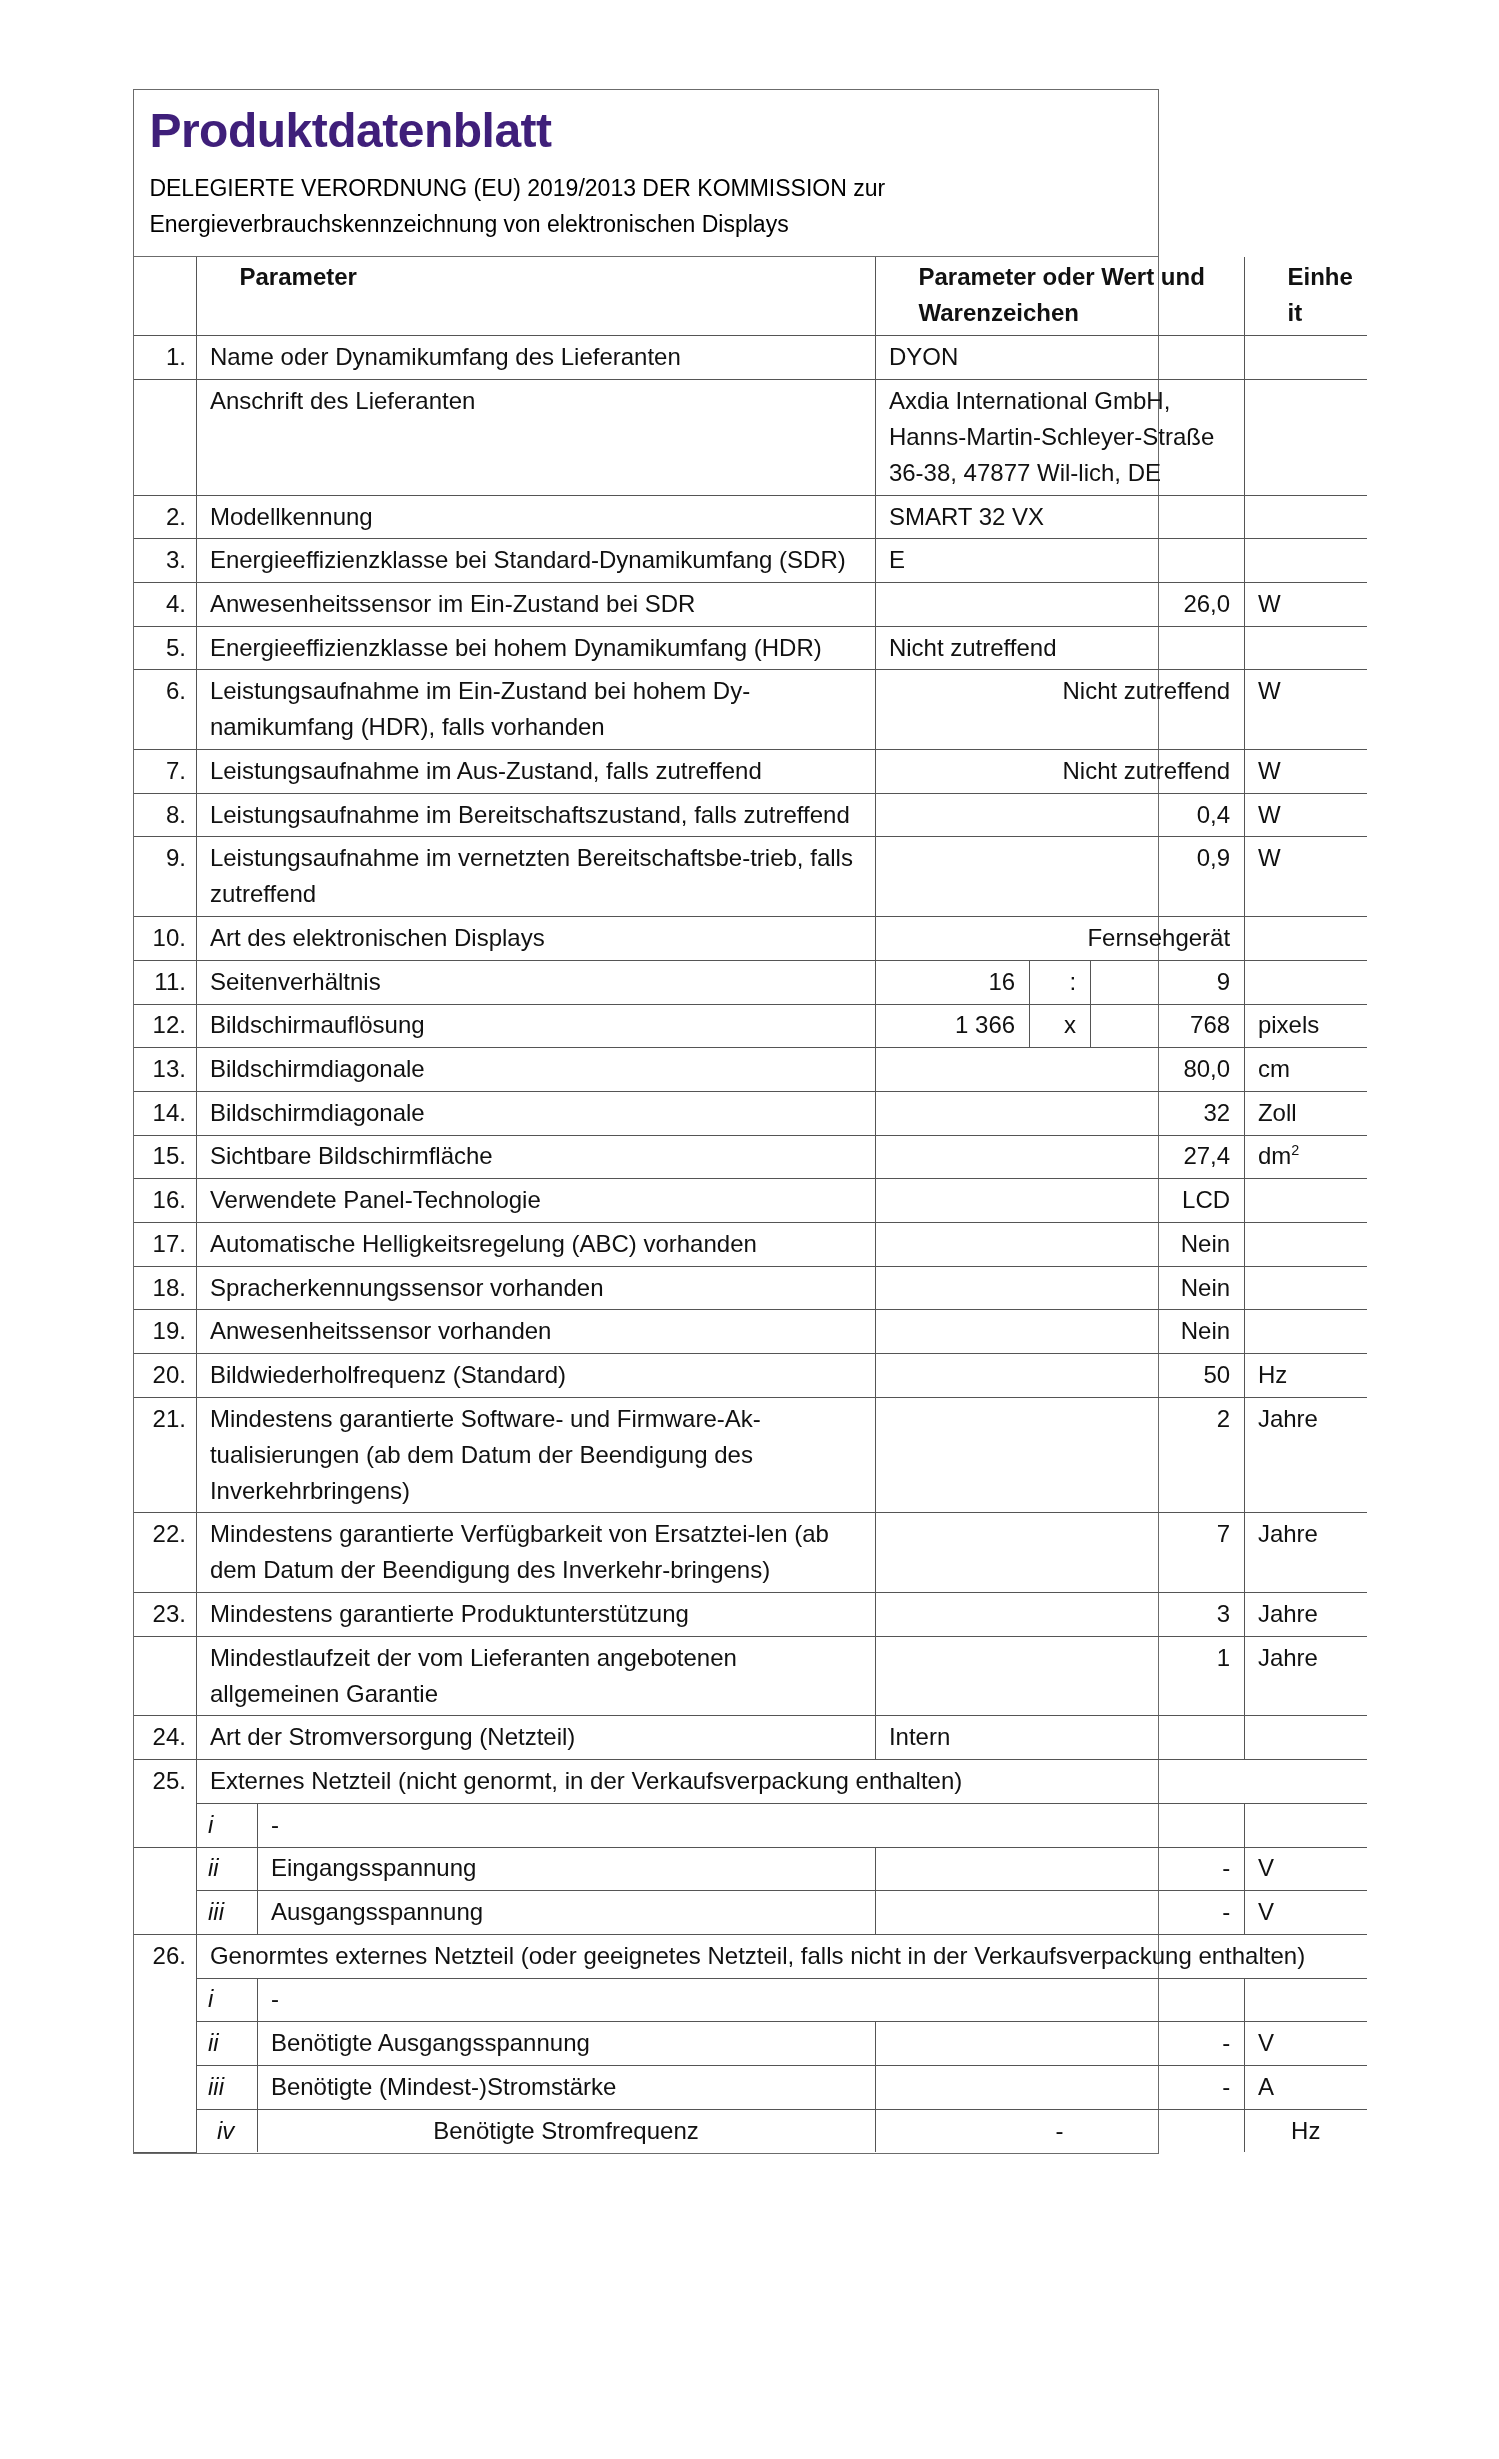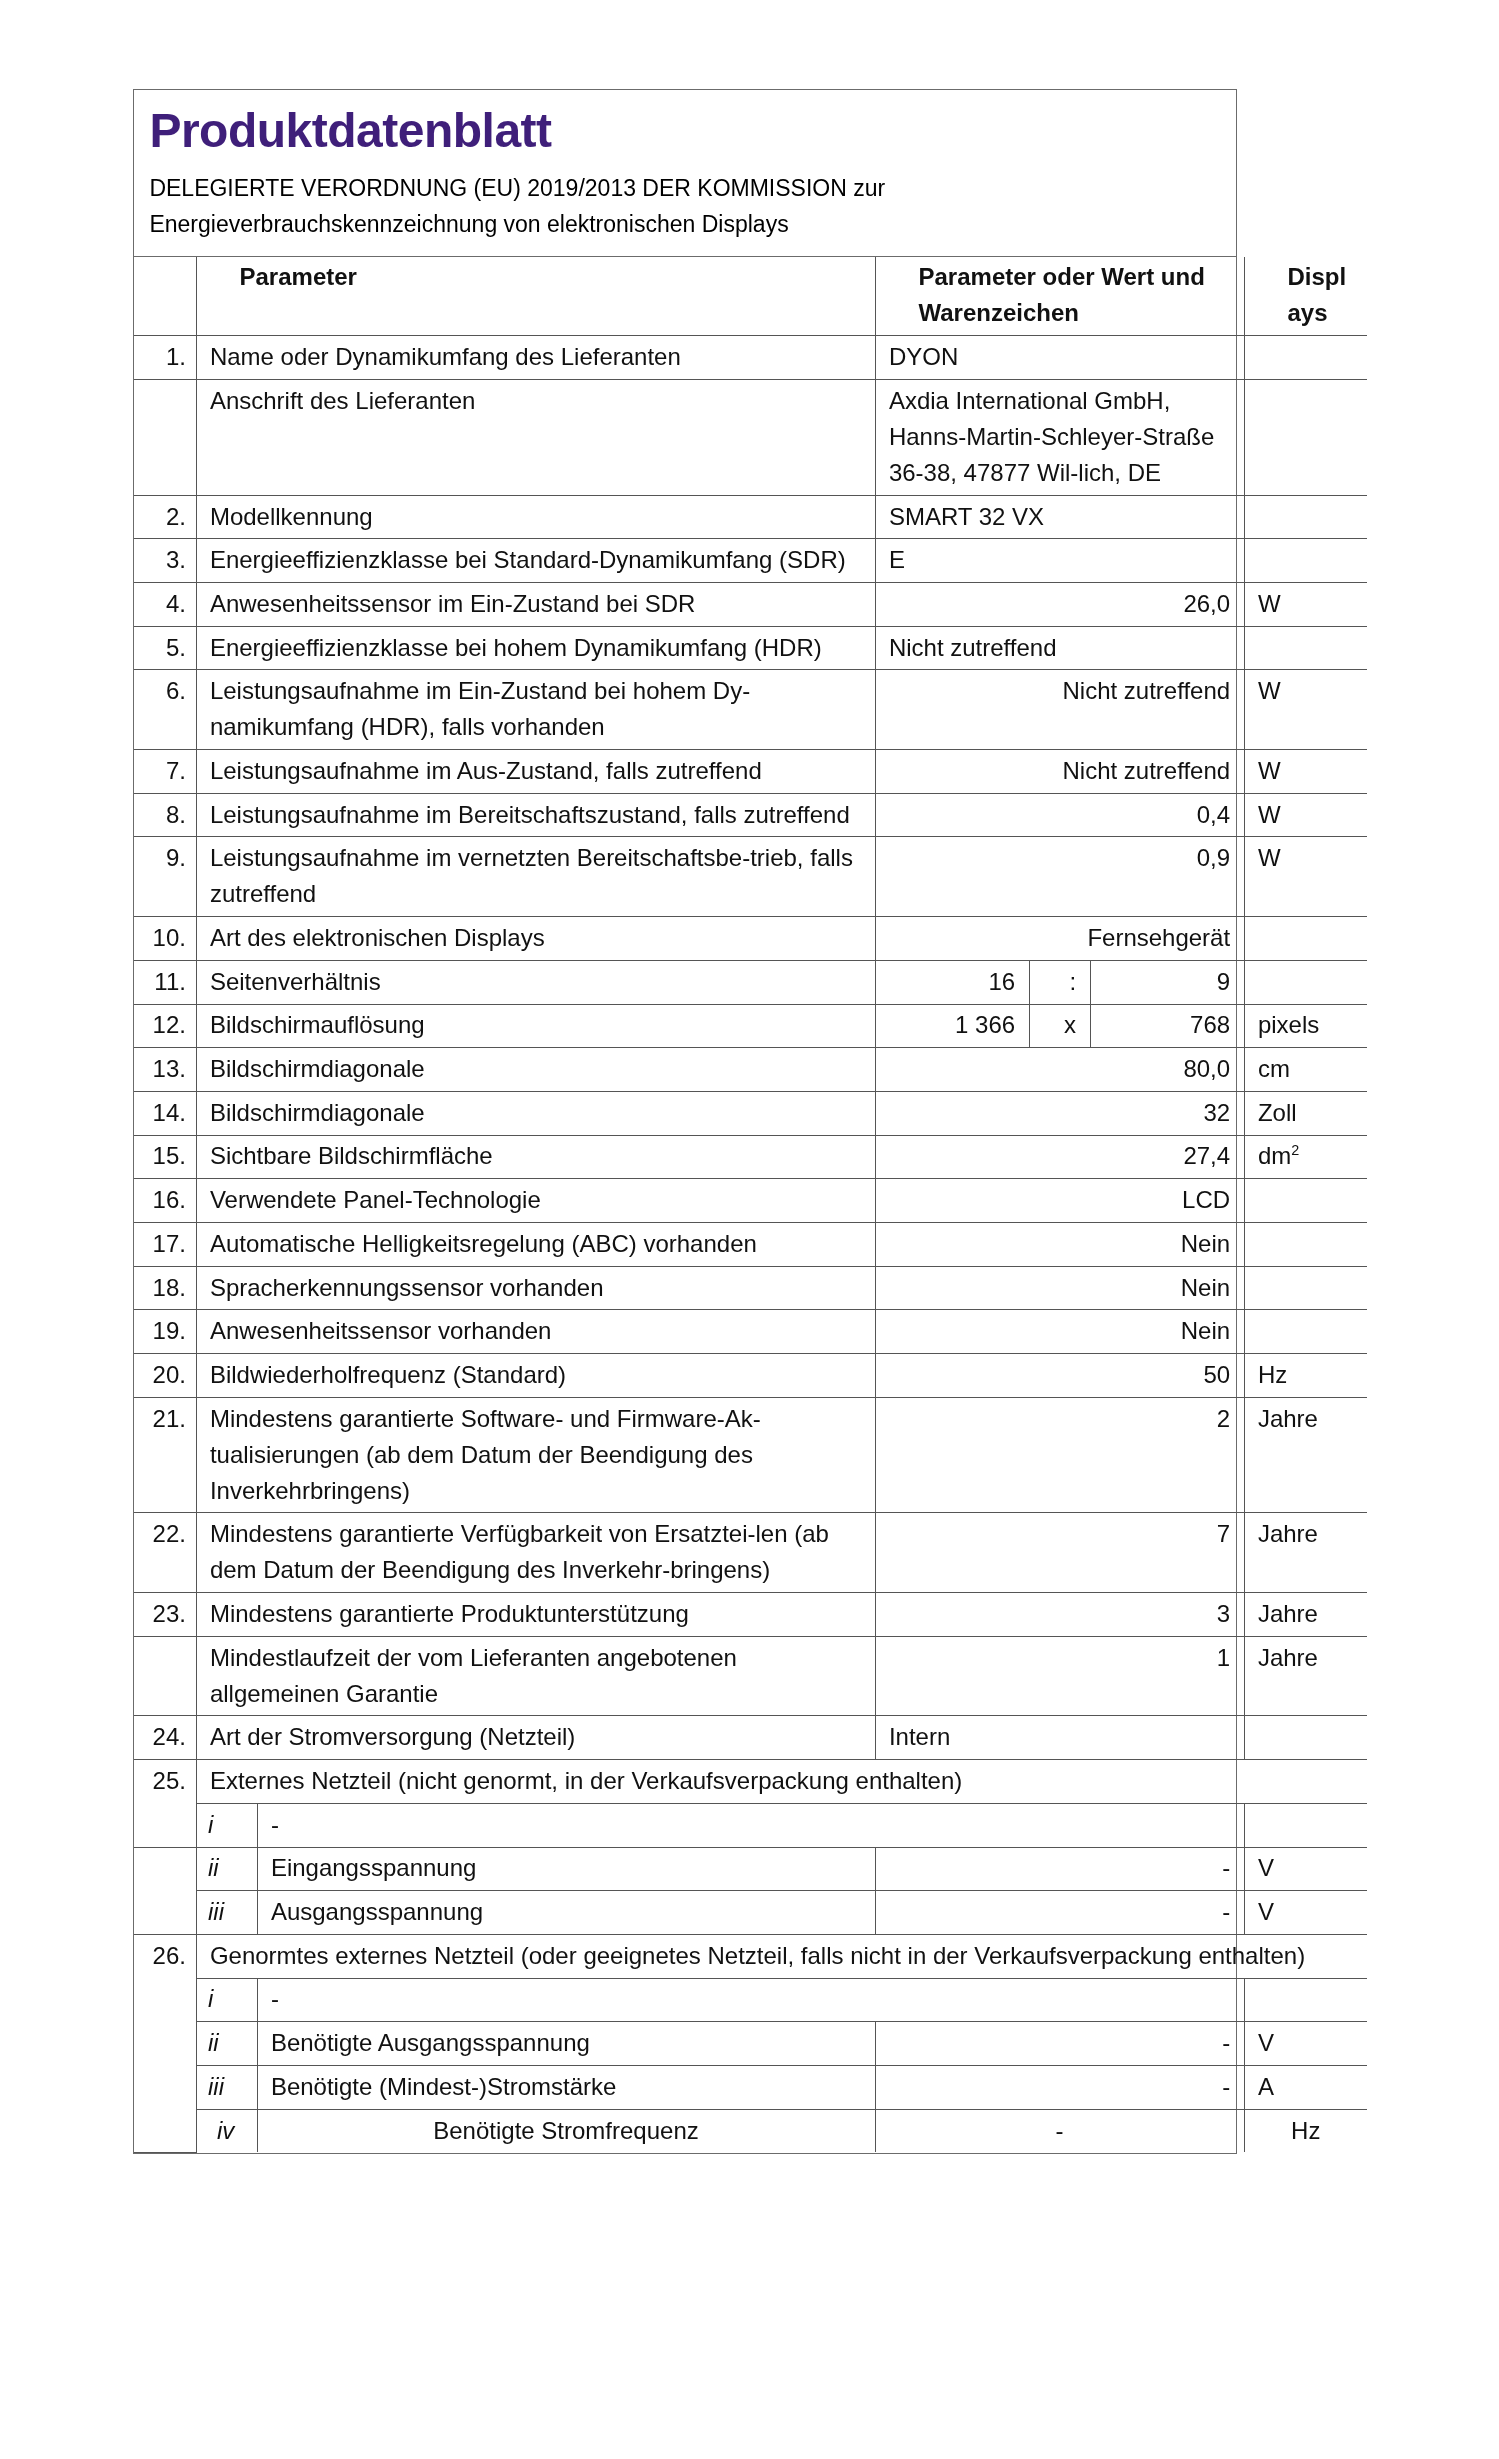--- a/index.html
+++ b/index.html
@@ -4,7 +4,7 @@
 <style>
   html, body { margin: 0; padding: 0; background: #ffffff; }
   body { width: 1500px; height: 2459px; position: relative; font-family: "Liberation Sans", "DejaVu Sans", sans-serif; color: #111111; }
-  .sheet { position: absolute; left: 133px; top: 89px; width: 1104px; border: 1.9px solid #6b6b6b; box-sizing: border-box; }
+  .sheet { position: absolute; left: 133px; top: 89px; width: 1026px; border: 1.9px solid #6b6b6b; box-sizing: border-box; }
   .head { padding: 5.8px 15.4px 13.4px 15.4px; border-bottom: 1.9px solid #6b6b6b; }
   .title { font-family: "Liberation Sans", sans-serif; font-weight: bold; font-size: 48px; color: #3f1f7a; line-height: 61px; letter-spacing: -0.5px; margin: 3.8px 0 9.6px 0; }
   .subtitle { font-size: 23px; line-height: 36px; color: #000000; }

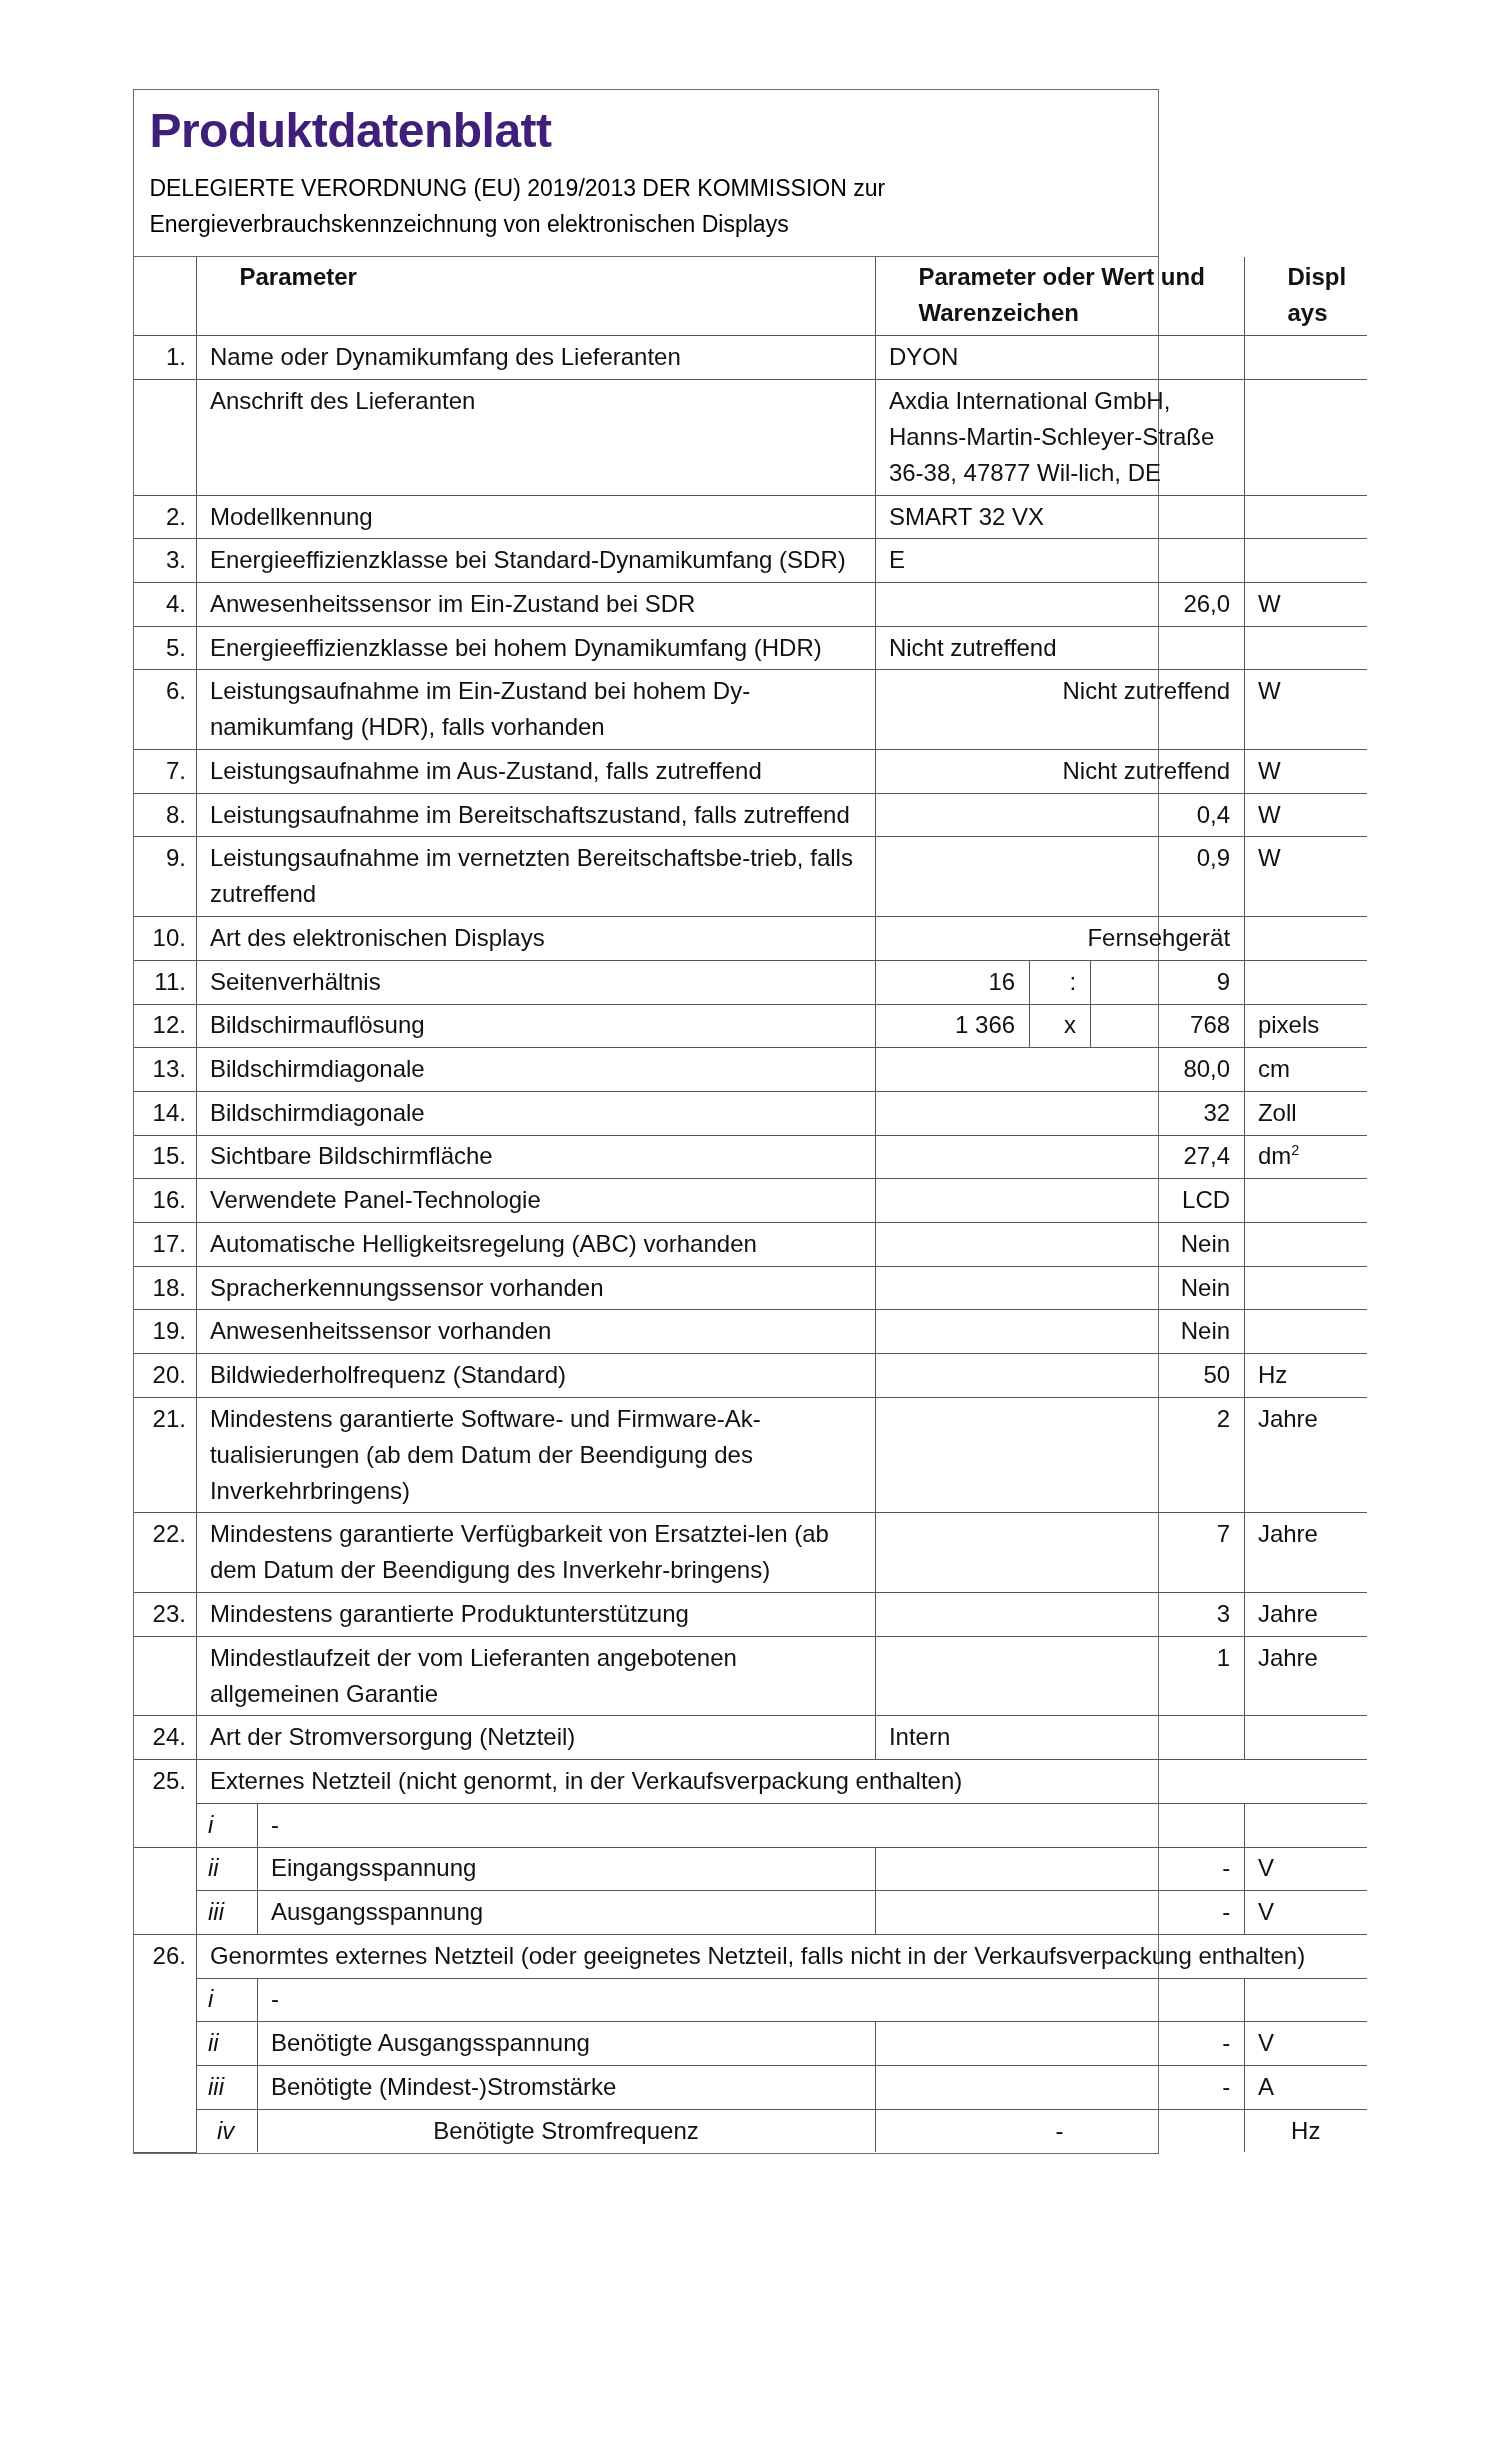--- a/index.html
+++ b/index.html
@@ -48,7 +48,7 @@
         <td></td>
         <td colspan="2">Parameter</td>
         <td colspan="3">Parameter oder Wert und Warenzeichen</td>
-        <td>Displays</td>
+        <td>Einheit</td>
       </tr>
     <tr>
           <td class="c-num">1.</td>

